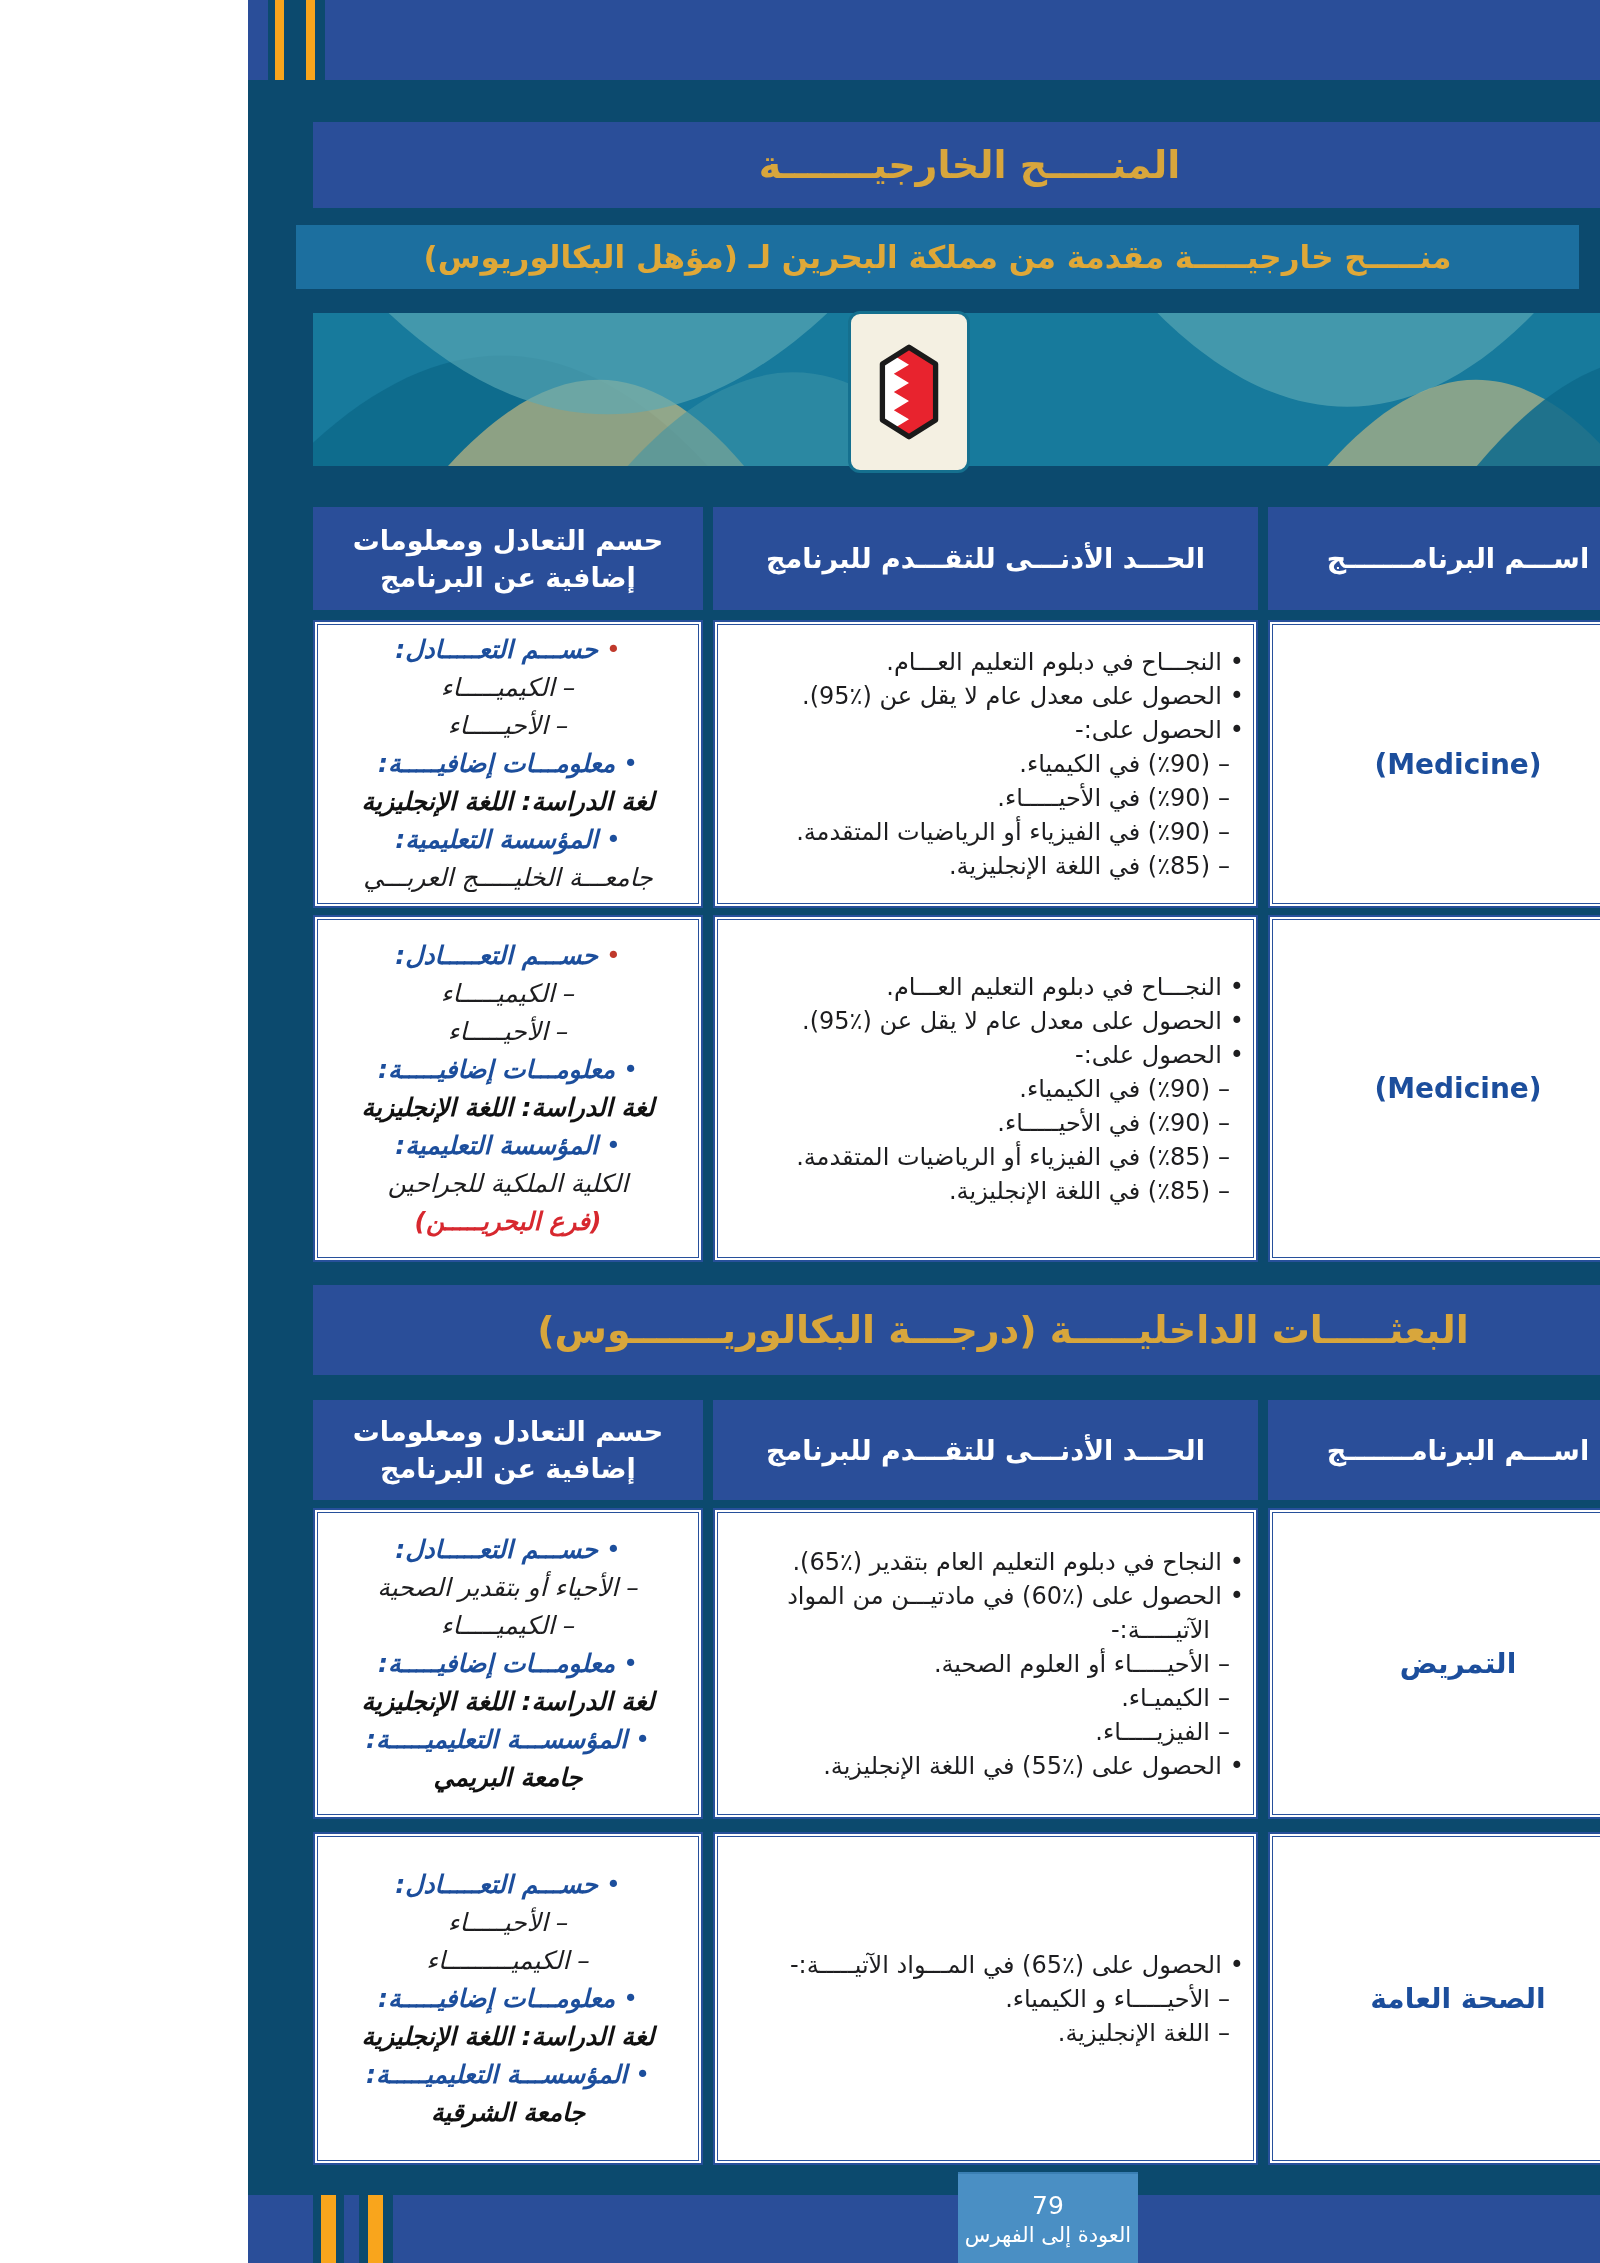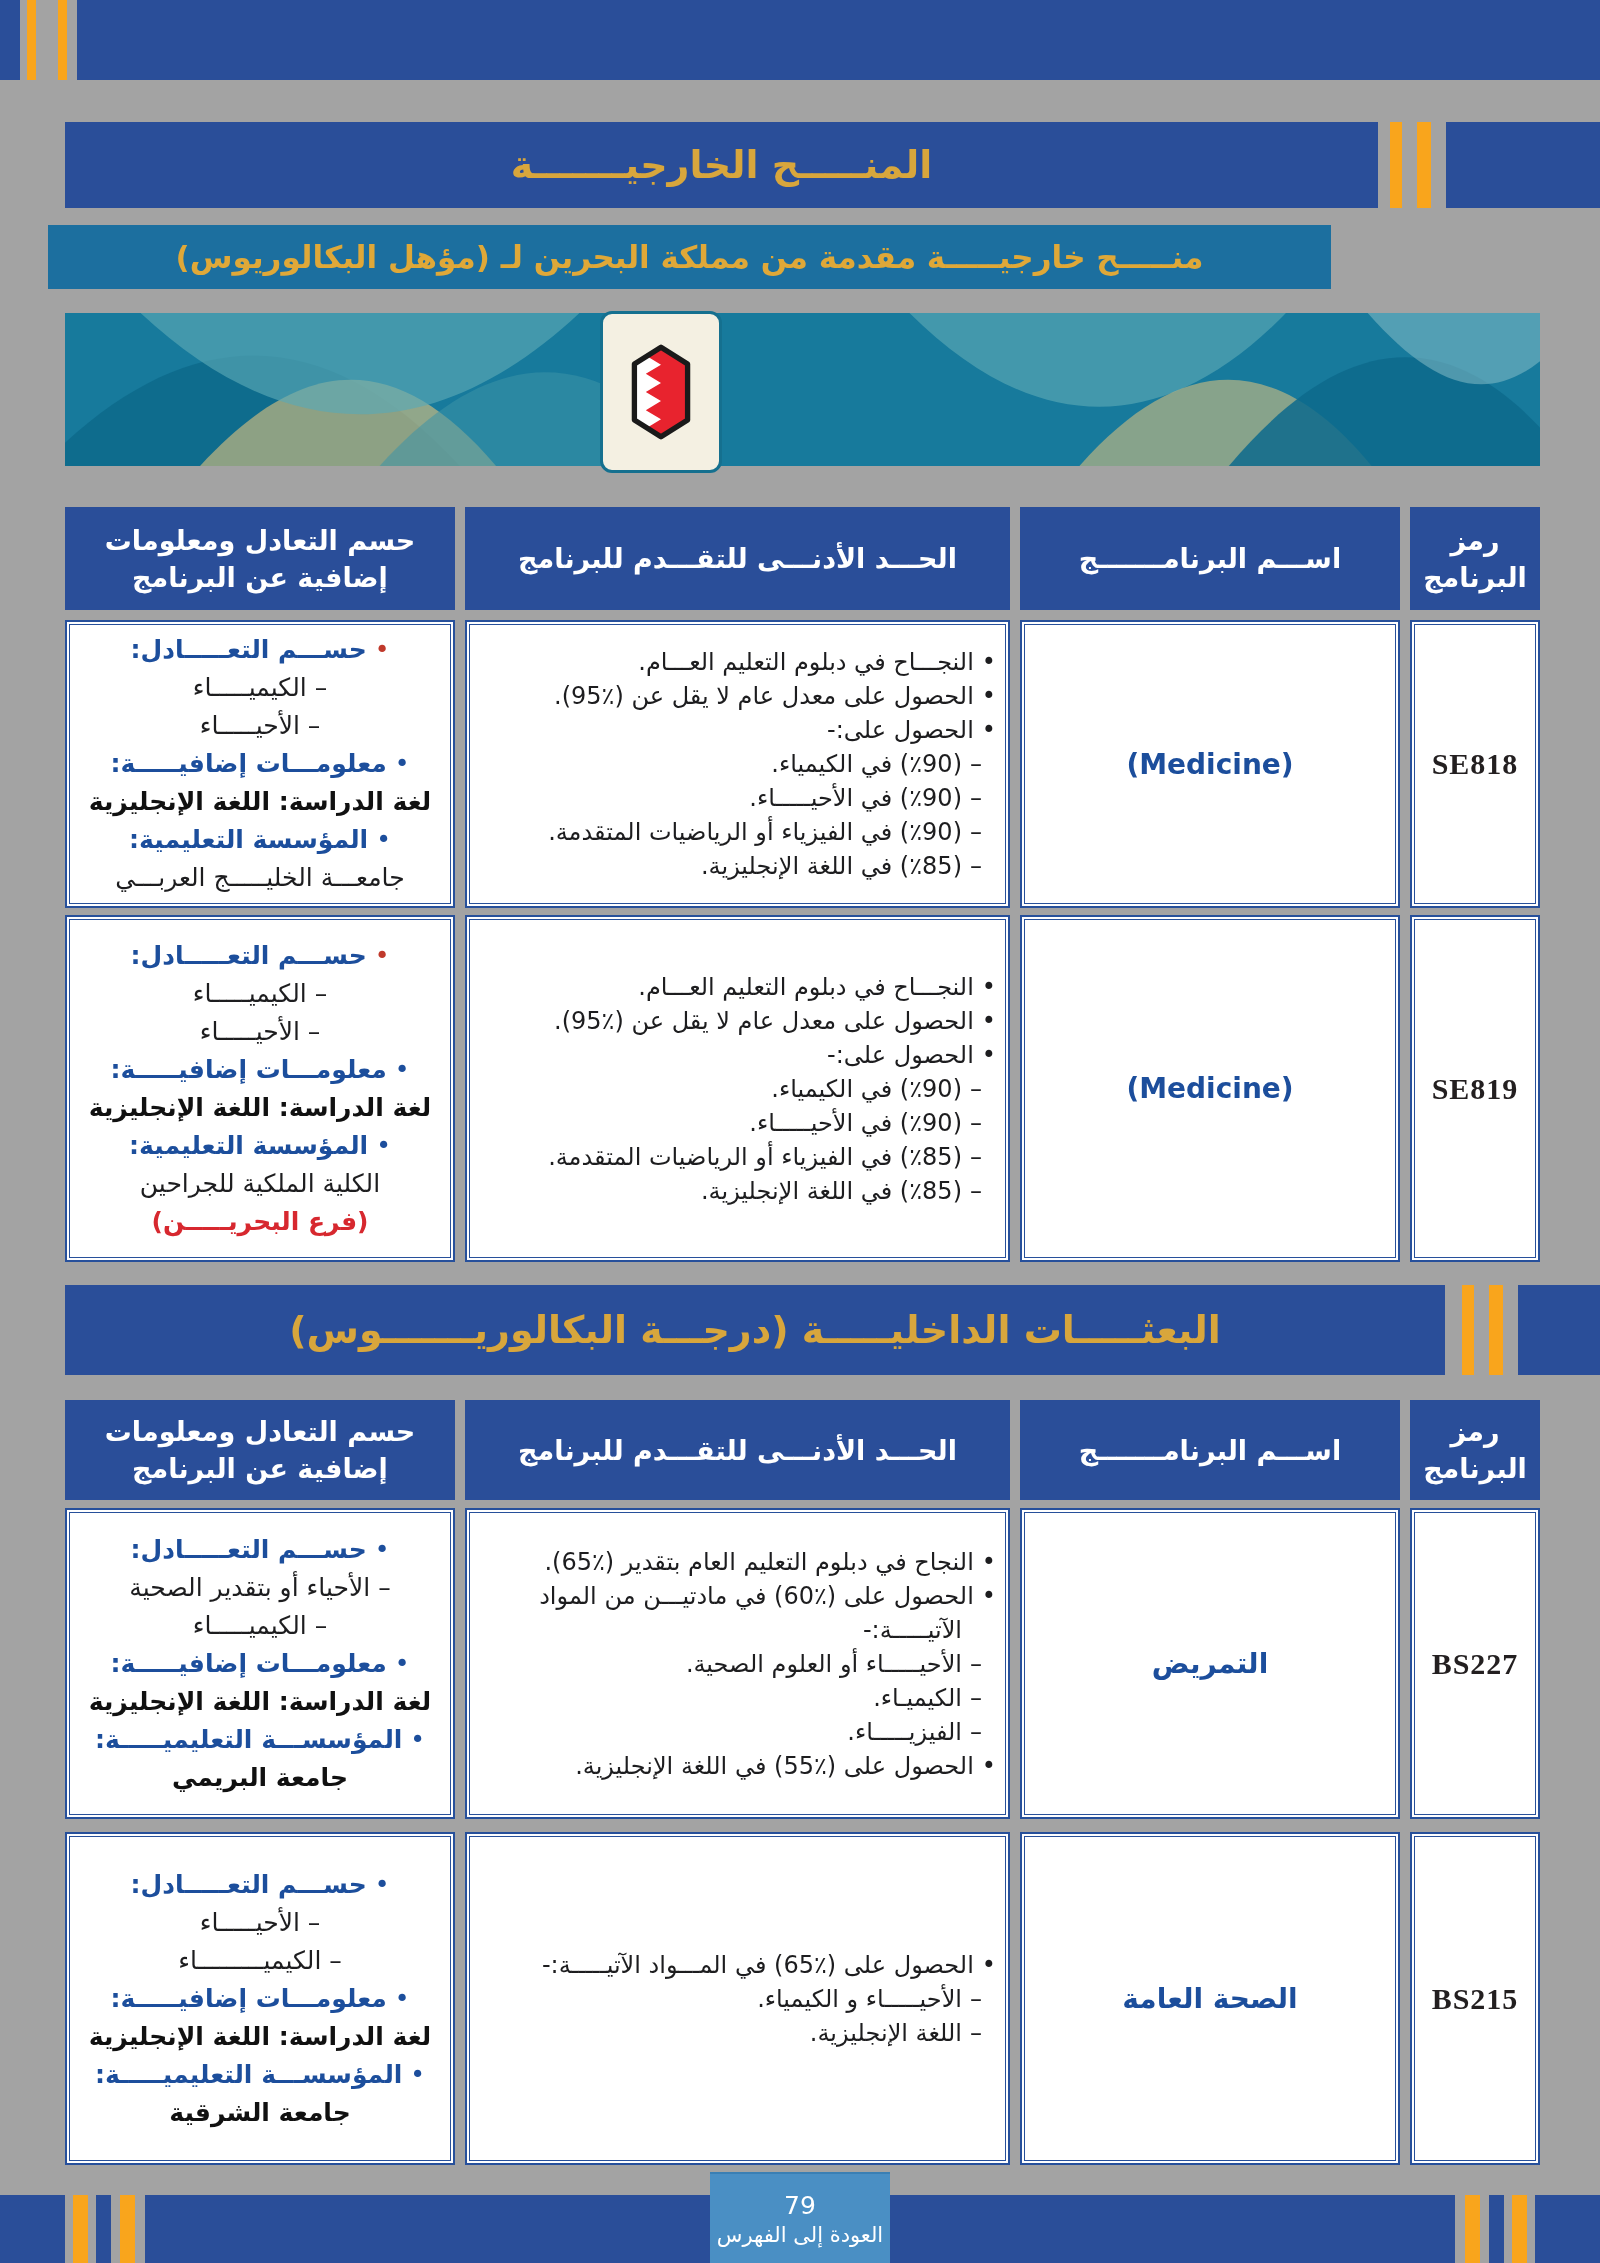--- a/index.html
+++ b/index.html
@@ -3,7 +3,7 @@
 <meta charset="utf-8">
 <style>
   html,body{margin:0;padding:0;background:#ffffff;}
-  #page{position:relative;width:1600px;height:2263px;background:#a3a3a3;overflow:hidden;
+  #page{position:relative;width:1352px;height:2263px;background:#0c4a6e;overflow:hidden;
         font-family:"DejaVu Sans", sans-serif;direction:rtl;}
   .abs{position:absolute;}
   

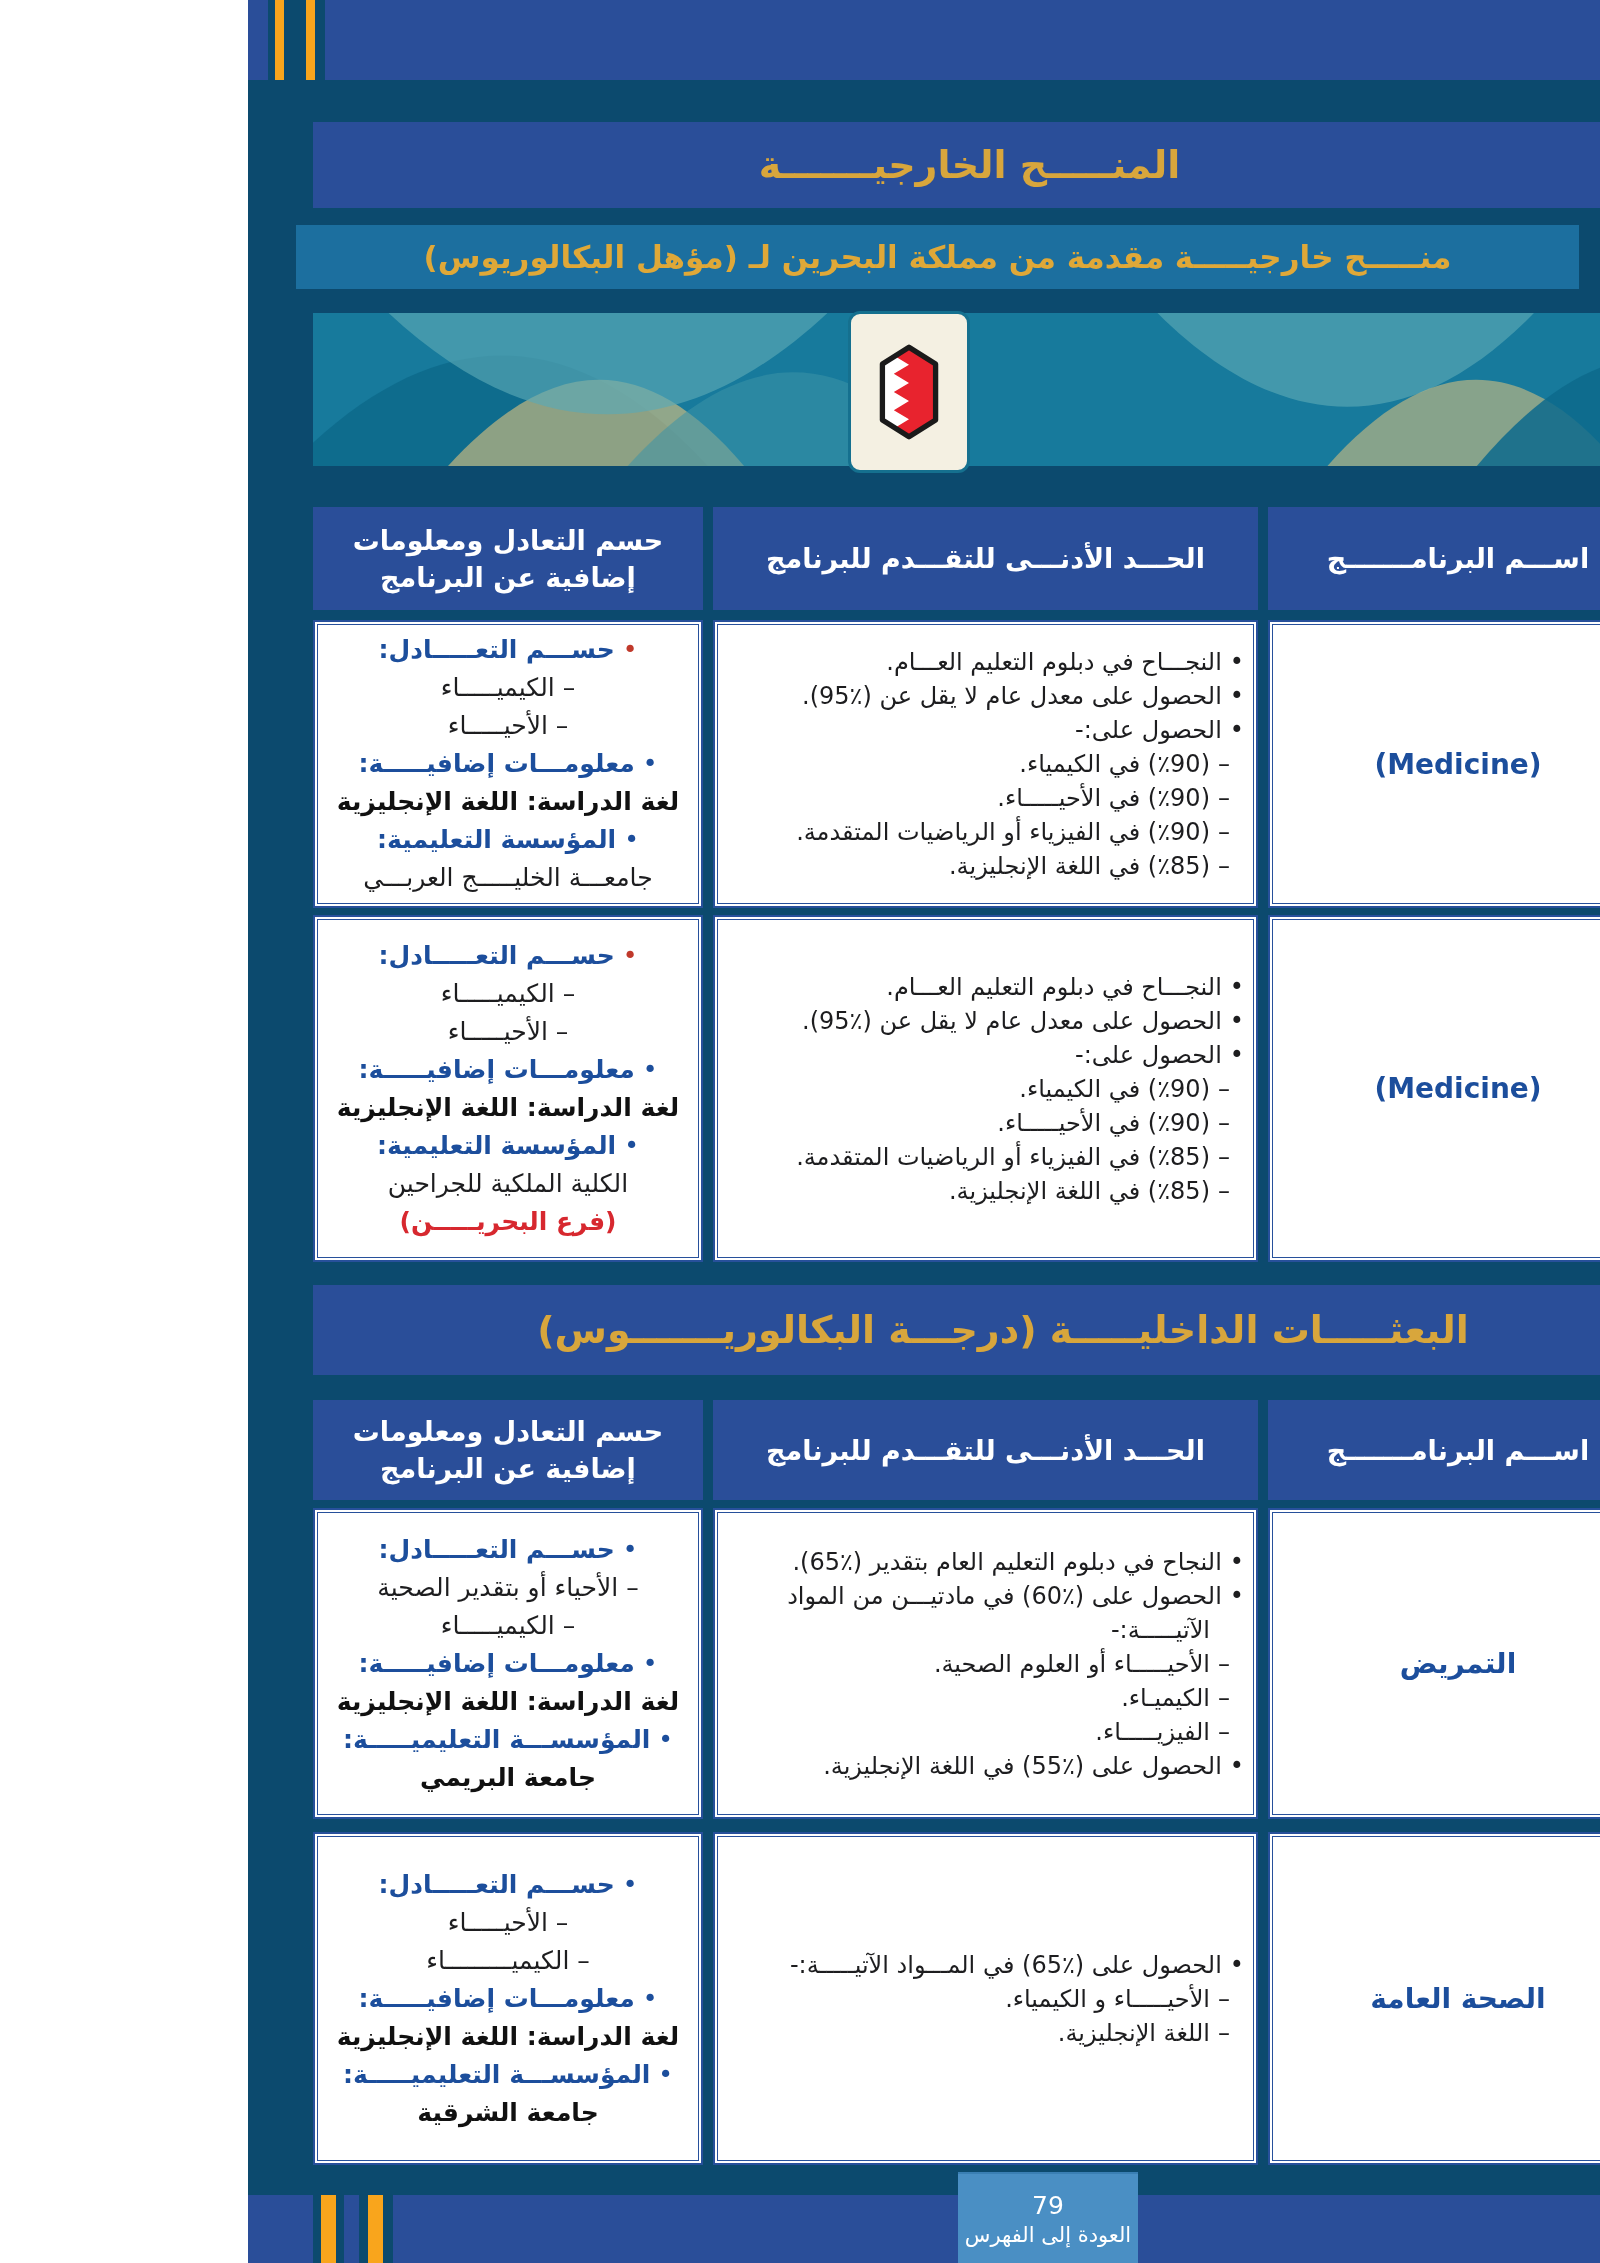--- a/index.html
+++ b/index.html
@@ -39,7 +39,7 @@
   .ln{line-height:34px;font-size:24px;color:#1d1d1f;}
   .col-min .ln{text-align:right;padding-right:34px;text-indent:-34px;}
   .col-min .ln.k-d{padding-right:48px;}
-  .col-info .ln{line-height:38px;font-size:25px;text-align:center;padding:0;text-indent:0;}
+  .col-info .ln{line-height:38px;font-size:25px;text-align:center;padding:0;text-indent:0;font-style:italic;}
   .mk{margin-left:8px;color:#1d1d1f;}
   .mk.blue{color:#1C4E9C;}
   .mk.red{color:#C0392B;}

